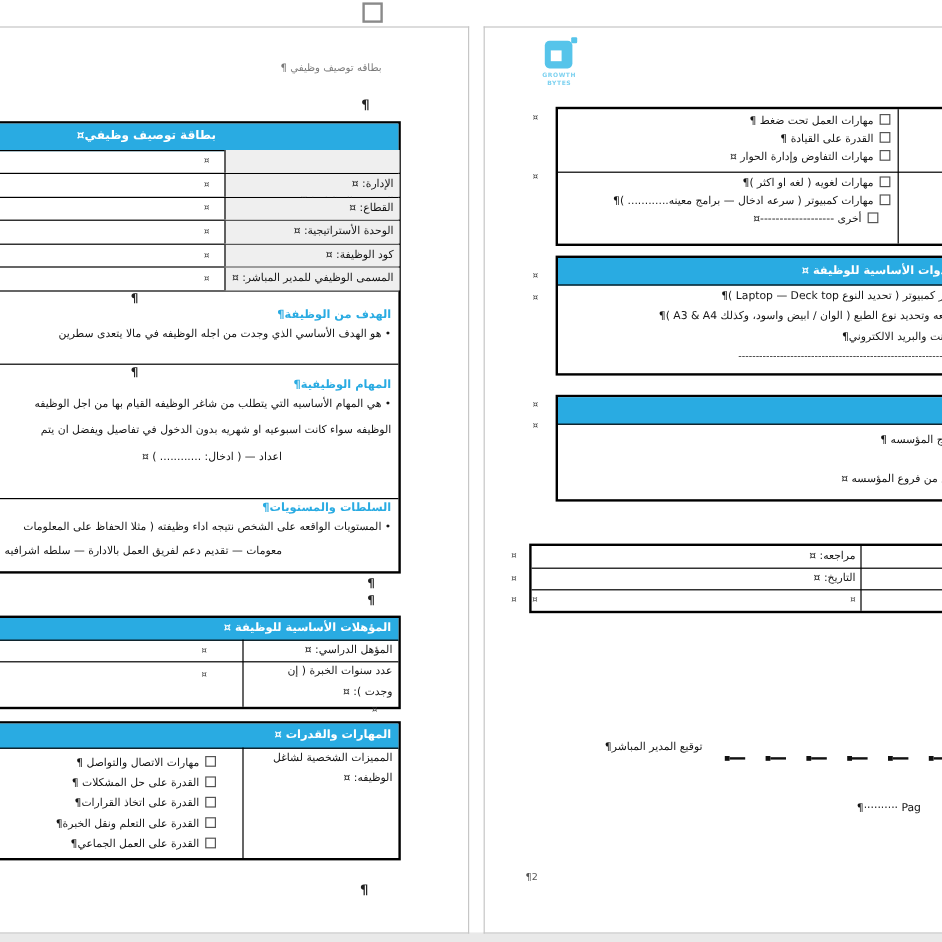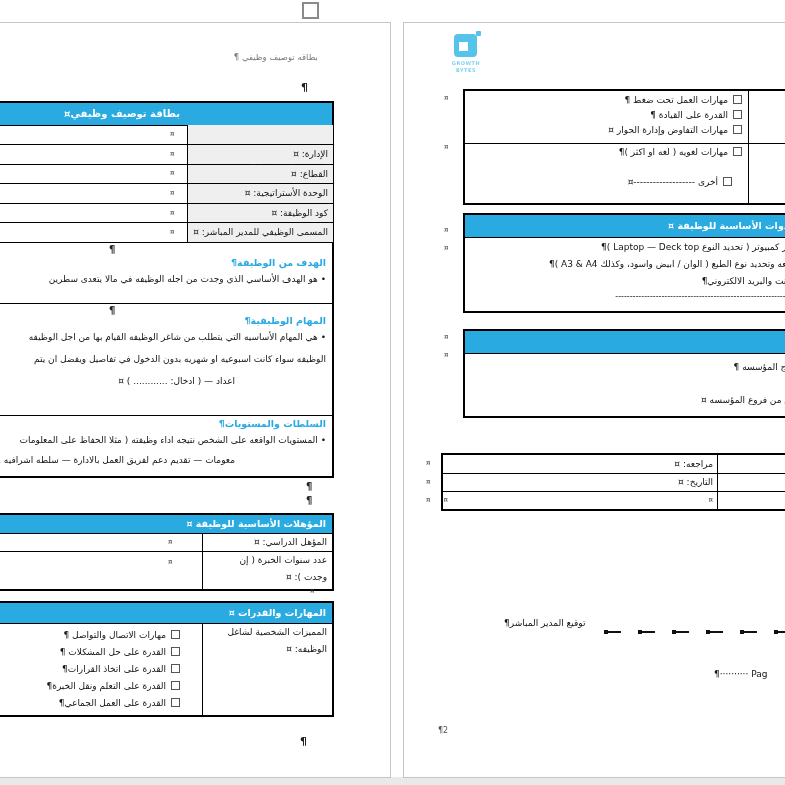--- a/index.html
+++ b/index.html
@@ -167,6 +167,8 @@
       <span class="cb"></span><span>مهارات التفاوض وإدارة الحوار ¤</span></div>
     <div class="t rtl" style="right:63px;top:56px;">
       <span class="cb"></span><span>مهارات لغويه ( لغه او اكثر )¶</span></div>
+    <div class="t rtl" style="right:63px;top:71px;">
+      <span class="cb"></span><span>مهارات كمبيوتر ( سرعه ادخال — برامج معينه............ )¶</span></div>
     <div class="t rtl" style="right:73px;top:86px;">
       <span class="cb"></span><span>أخرى -------------------¤</span></div>
   </div>

